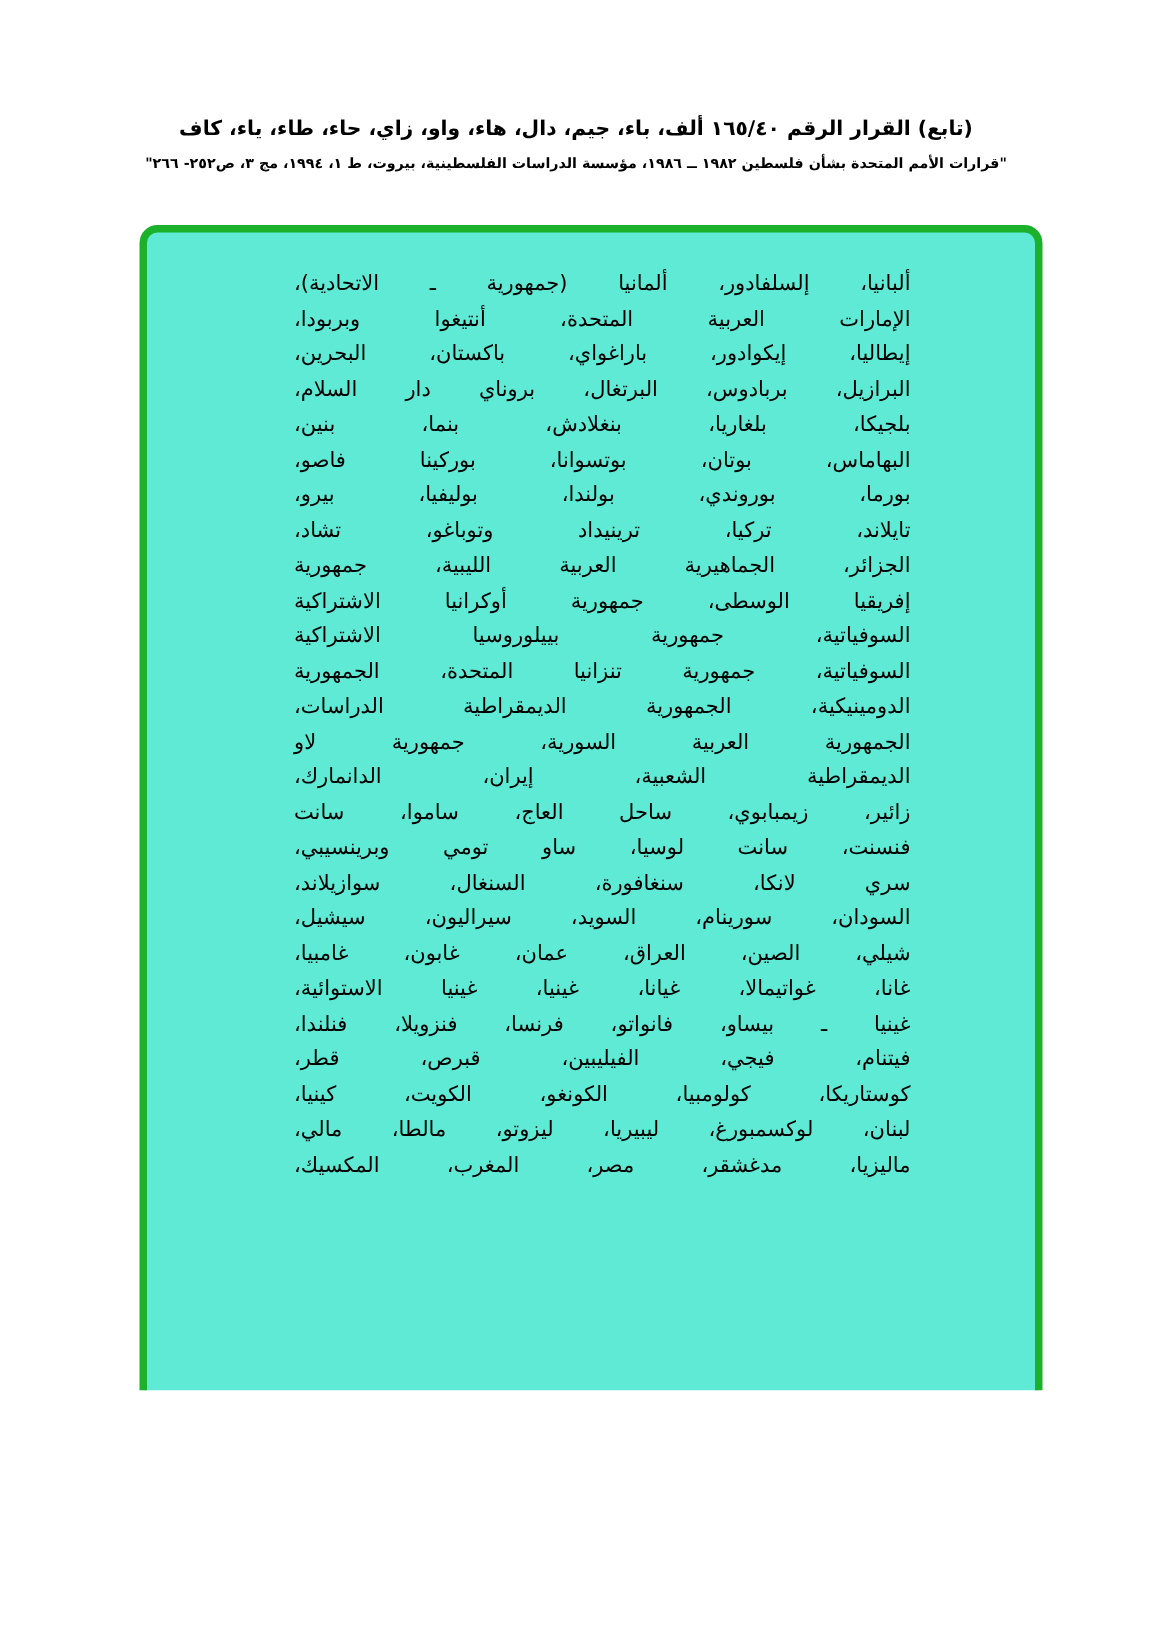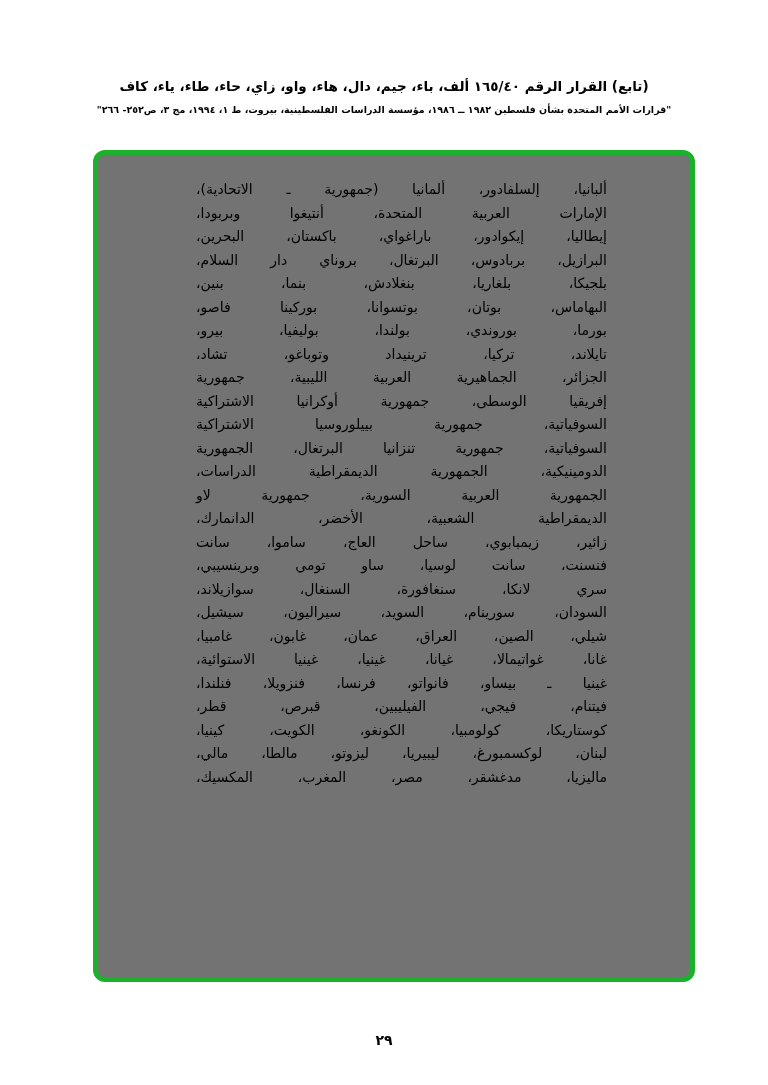--- a/index.html
+++ b/index.html
@@ -10,7 +10,7 @@
   .page {
     position: relative;
     width: 768px;
-    height: 1085px;
+    height: 927px;
     background: #ffffff;
     font-family: "DejaVu Sans", sans-serif;
     color: #000000;

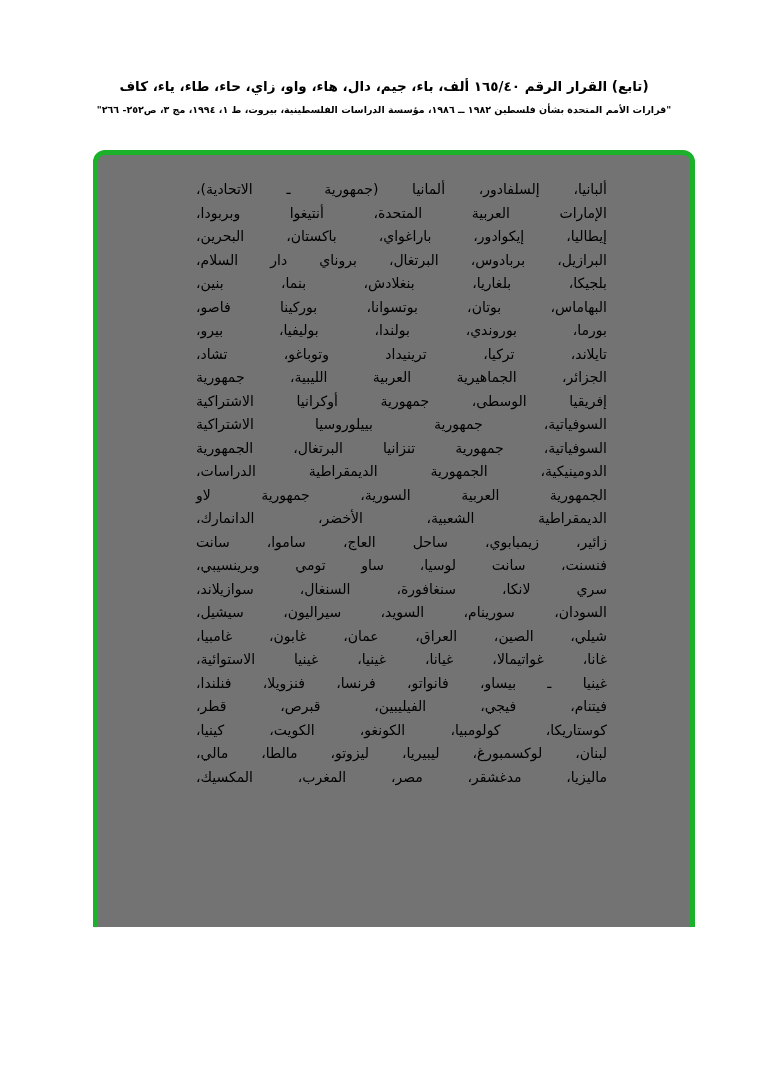--- a/index.html
+++ b/index.html
@@ -46,7 +46,7 @@
     box-sizing: border-box;
     border: 5px solid #22c55e;
     border-radius: 12px;
-    background: #737373;
+    background: #5eead4;
     overflow: hidden;
   }
   .text-block {

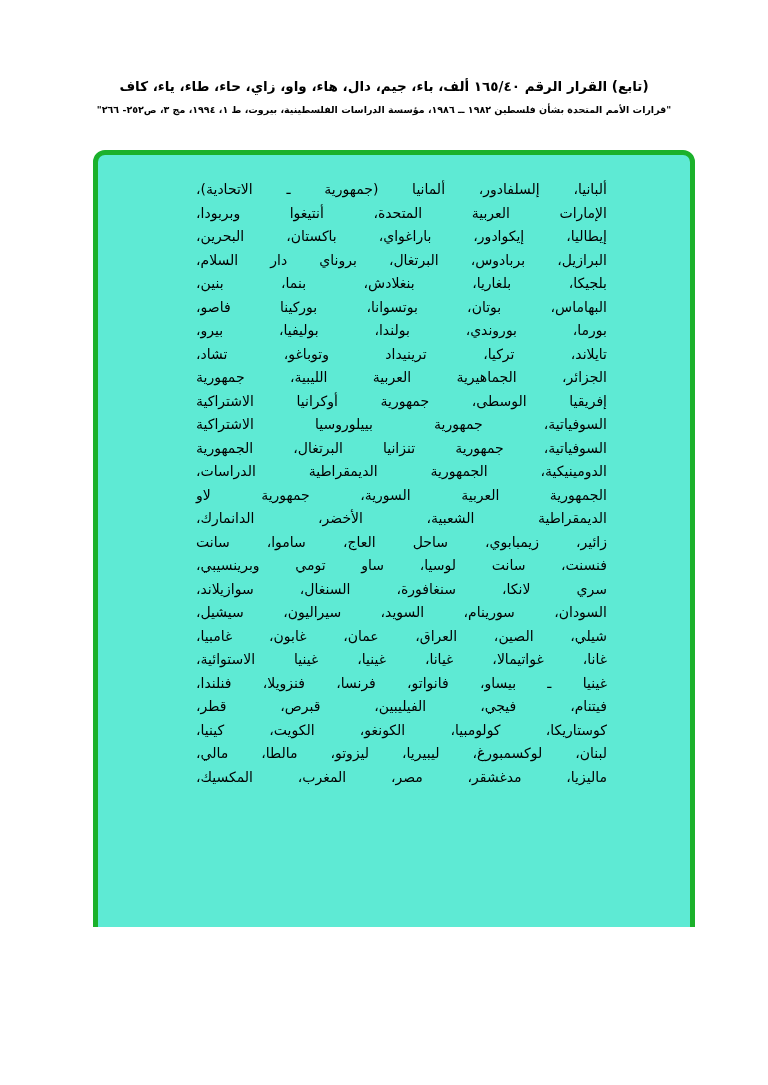--- a/index.html
+++ b/index.html
@@ -98,7 +98,7 @@
         <div class="line">الجزائر، الجماهيرية العربية الليبية، جمهورية</div>
         <div class="line">إفريقيا الوسطى، جمهورية أوكرانيا الاشتراكية</div>
         <div class="line">السوفياتية، جمهورية بييلوروسيا الاشتراكية</div>
-        <div class="line">السوفياتية، جمهورية تنزانيا البرتغال، الجمهورية</div>
+        <div class="line">السوفياتية، جمهورية تنزانيا المتحدة، الجمهورية</div>
         <div class="line">الدومينيكية، الجمهورية الديمقراطية الدراسات،</div>
         <div class="line">الجمهورية العربية السورية، جمهورية لاو</div>
         <div class="line">الديمقراطية الشعبية، الأخضر، الدانمارك،</div>

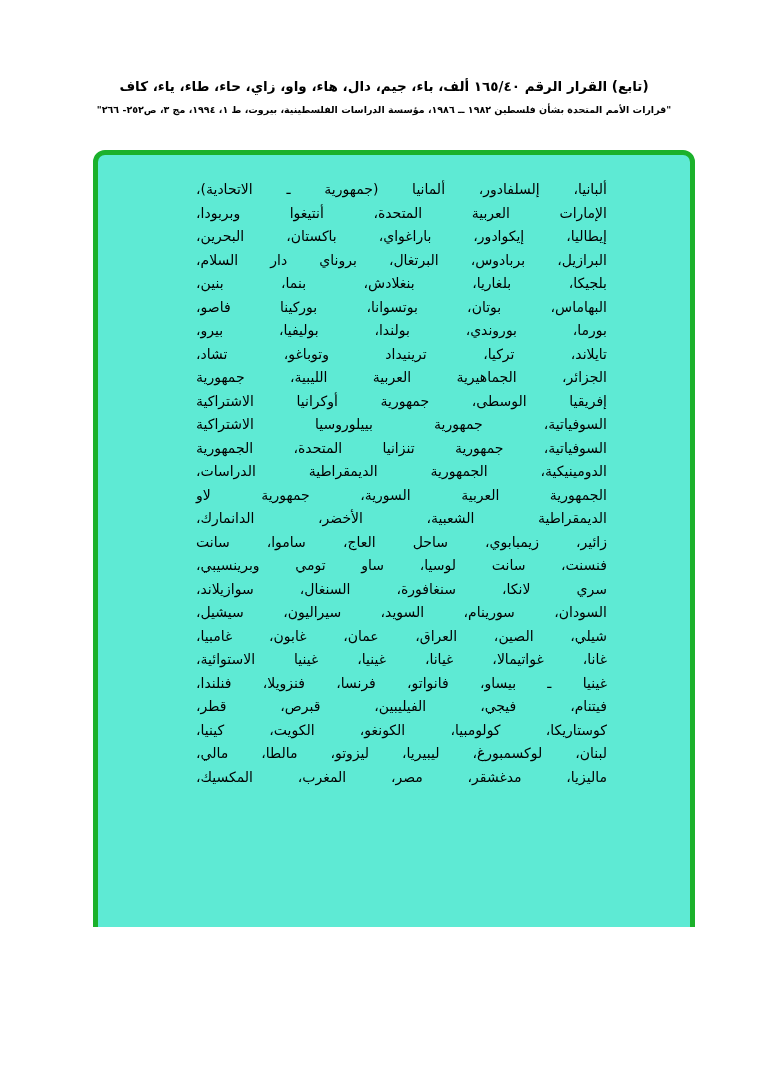--- a/index.html
+++ b/index.html
@@ -101,7 +101,7 @@
         <div class="line">السوفياتية، جمهورية تنزانيا المتحدة، الجمهورية</div>
         <div class="line">الدومينيكية، الجمهورية الديمقراطية الدراسات،</div>
         <div class="line">الجمهورية العربية السورية، جمهورية لاو</div>
-        <div class="line">الديمقراطية الشعبية، الأخضر، الدانمارك،</div>
+        <div class="line">الديمقراطية الشعبية، إيران، الدانمارك،</div>
         <div class="line">زائير، زيمبابوي، ساحل العاج، ساموا، سانت</div>
         <div class="line">فنسنت، سانت لوسيا، ساو تومي وبرينسيبي،</div>
         <div class="line">سري لانكا، سنغافورة، السنغال، سوازيلاند،</div>

